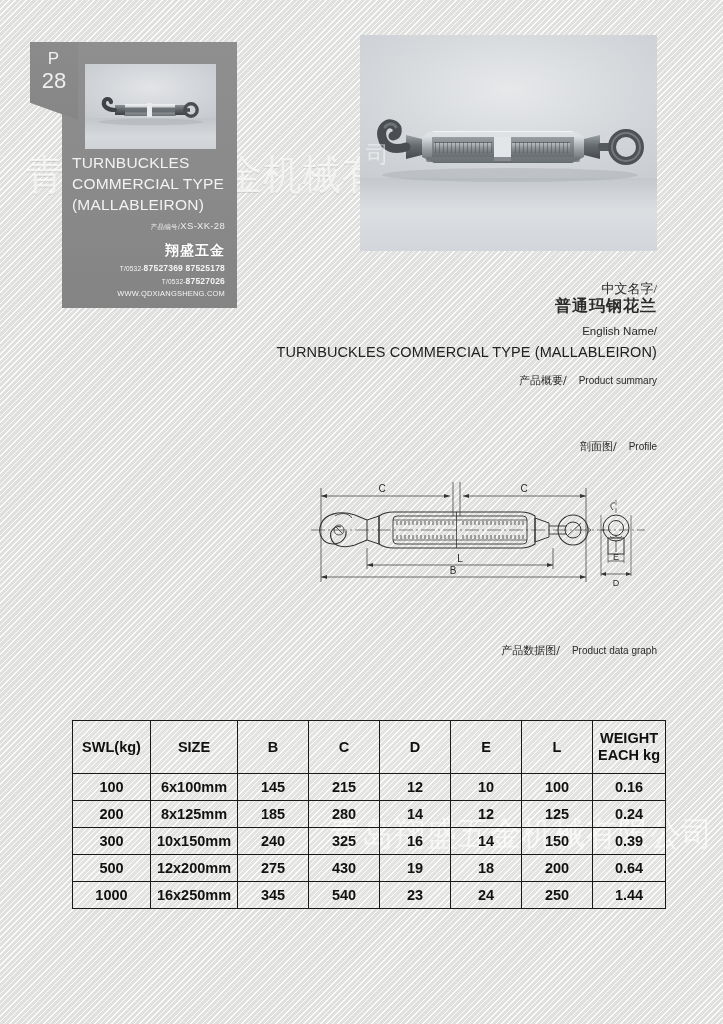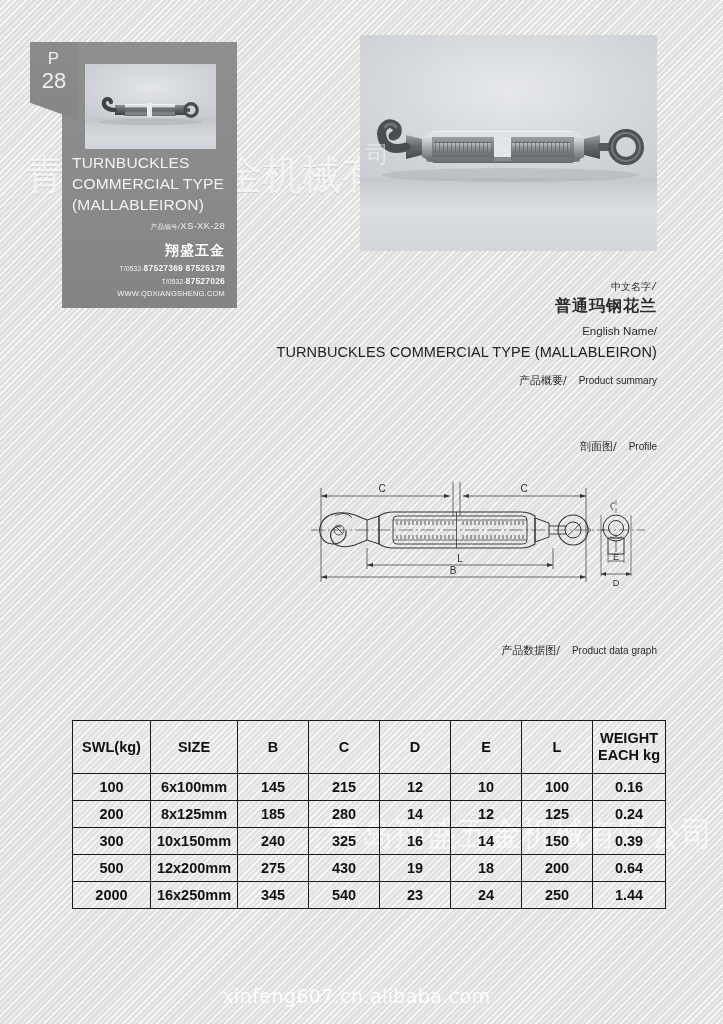--- a/index.html
+++ b/index.html
@@ -196,7 +196,7 @@
     color: #2b2b2b;
     white-space: nowrap;
   }
-  #cn-name-label { top: 280px; font-size: 10px; font-family: Liberation Mono, monospace; }
+  #cn-name-label { top: 280px; font-size: 13px; font-family: Liberation Serif, serif; }
   #cn-name-value {
     top: 296px; font-size: 16px; font-weight: bold;
     font-family: "DejaVu Sans", sans-serif; letter-spacing: 1px;

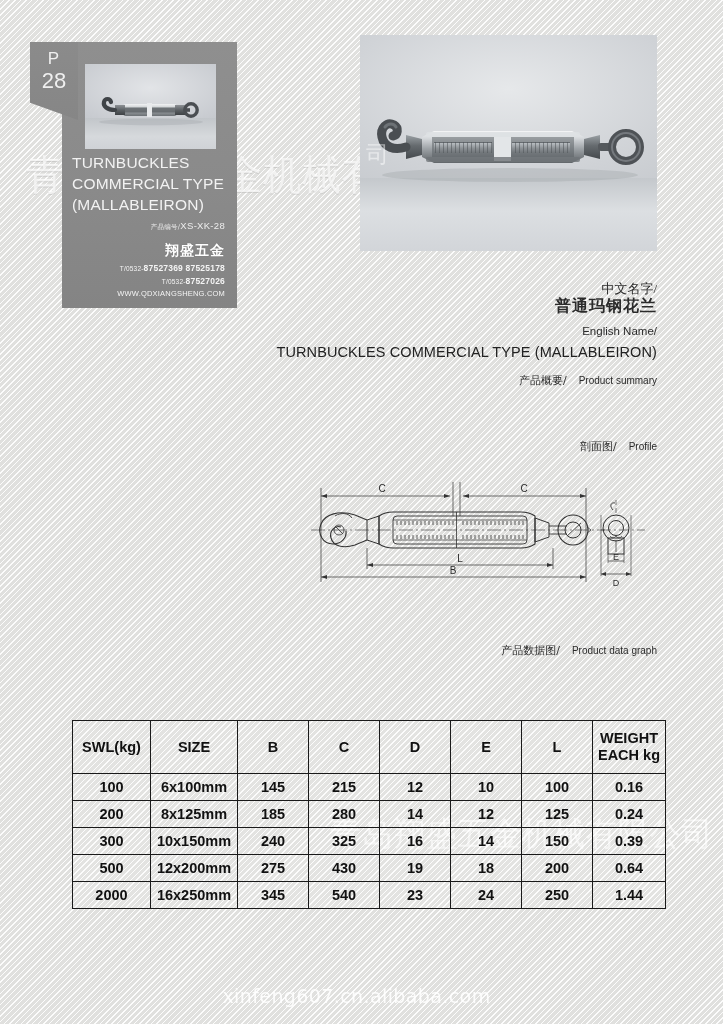--- a/index.html
+++ b/index.html
@@ -612,7 +612,7 @@
           <td>0.64</td>
         </tr>
         <tr>
-          <td>2000</td>
+          <td>1000</td>
           <td>16x250mm</td>
           <td>345</td>
           <td>540</td>

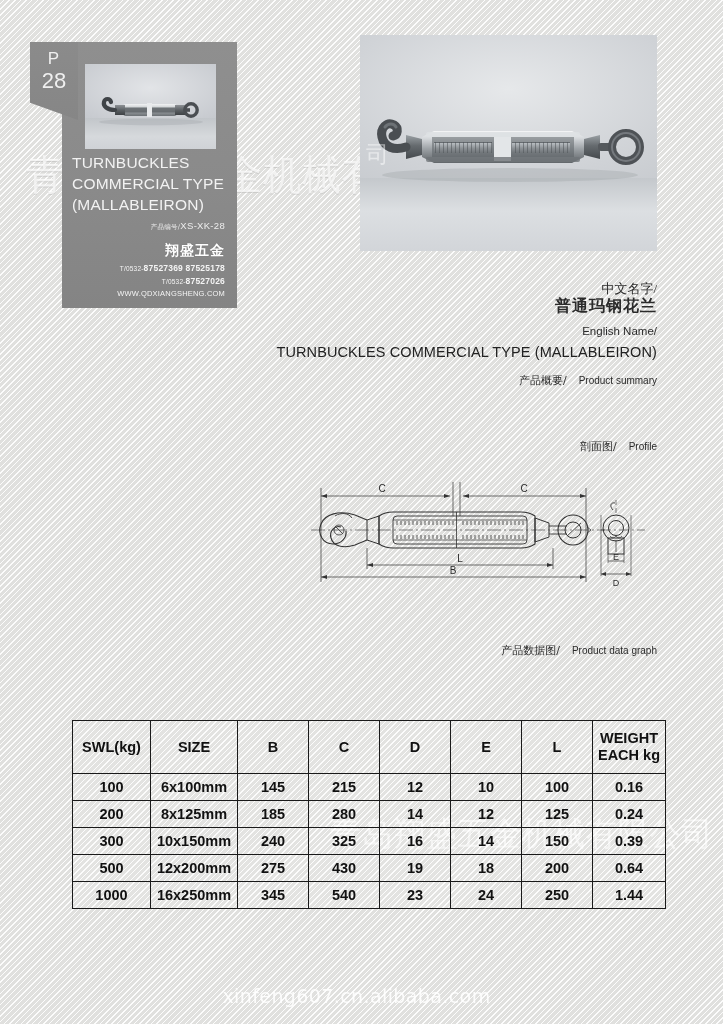--- a/index.html
+++ b/index.html
@@ -624,7 +624,6 @@
       </tbody>
   </table>
 
-  <div id="site-watermark">xinfeng607.cn.alibaba.com</div>
 
 </div>
 

